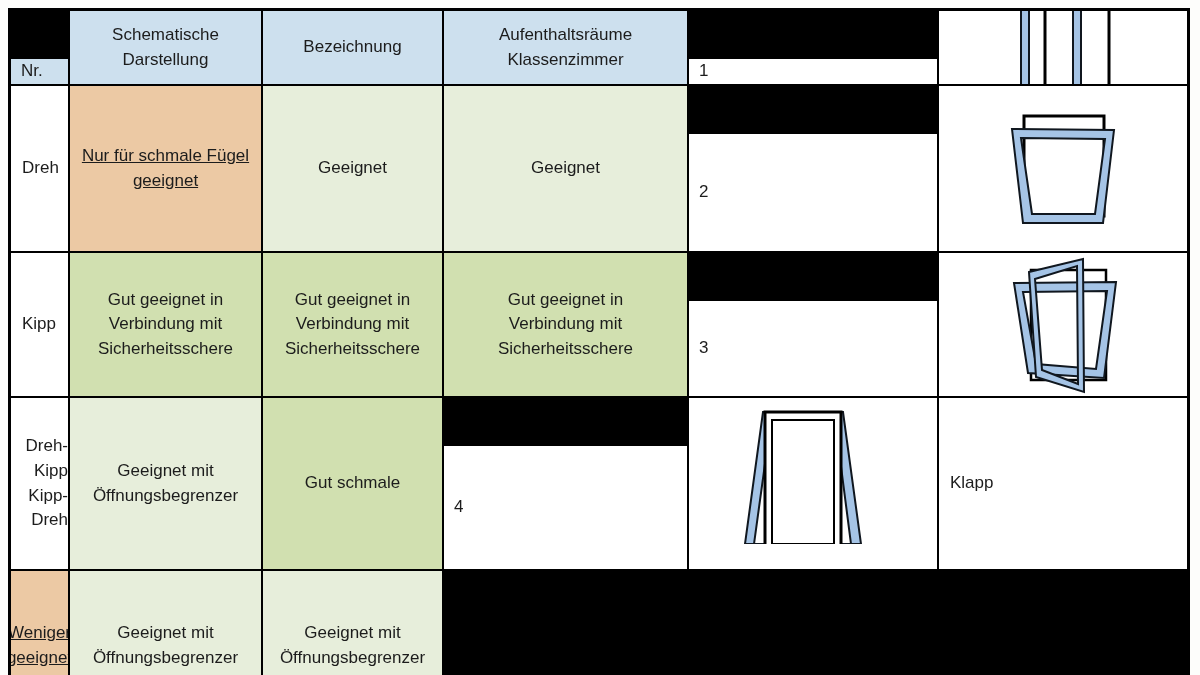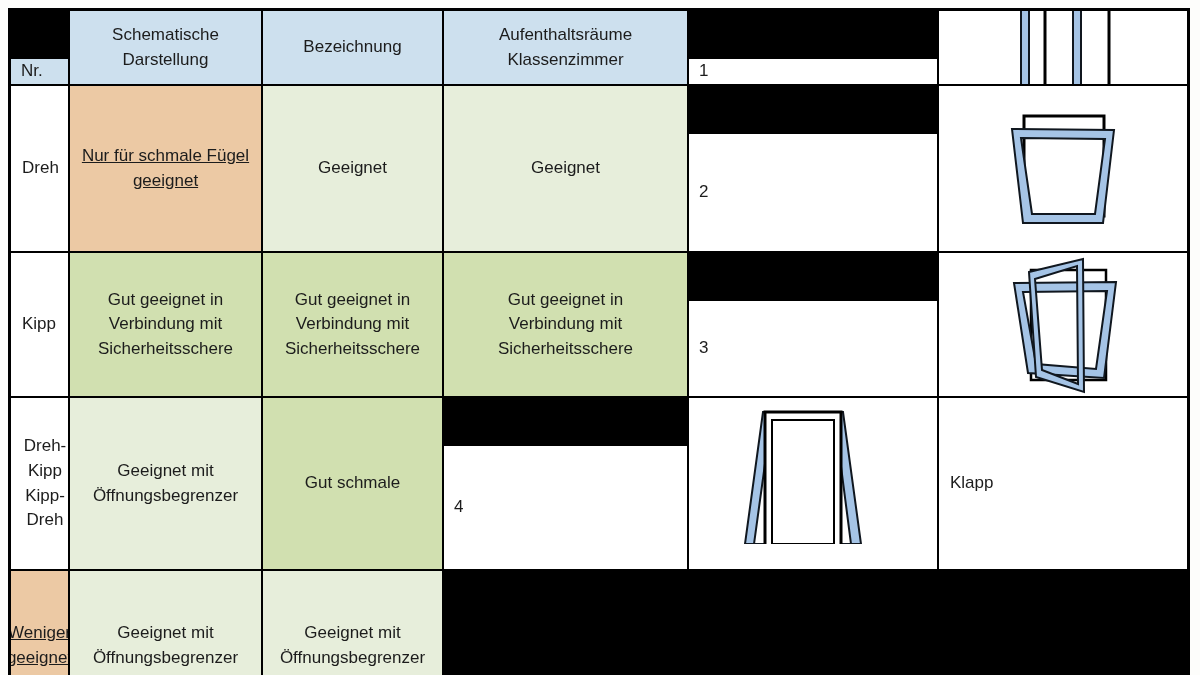--- a/index.html
+++ b/index.html
@@ -28,7 +28,7 @@
   }
   .head{background:#cde0ee;}
   .nr-col{justify-content:flex-start;text-align:left;padding-left:10px;margin-top:48px;}
-  .designation{justify-content:flex-start;text-align:center;padding-left:11px;}
+  .designation{justify-content:flex-start;text-align:right;padding-left:11px;}
   .tone-orange{background:#ecc9a4;text-decoration:underline;}
   .tone-green-light{background:#e7eedb;}
   .tone-green-strong{background:#d1e0b0;}

